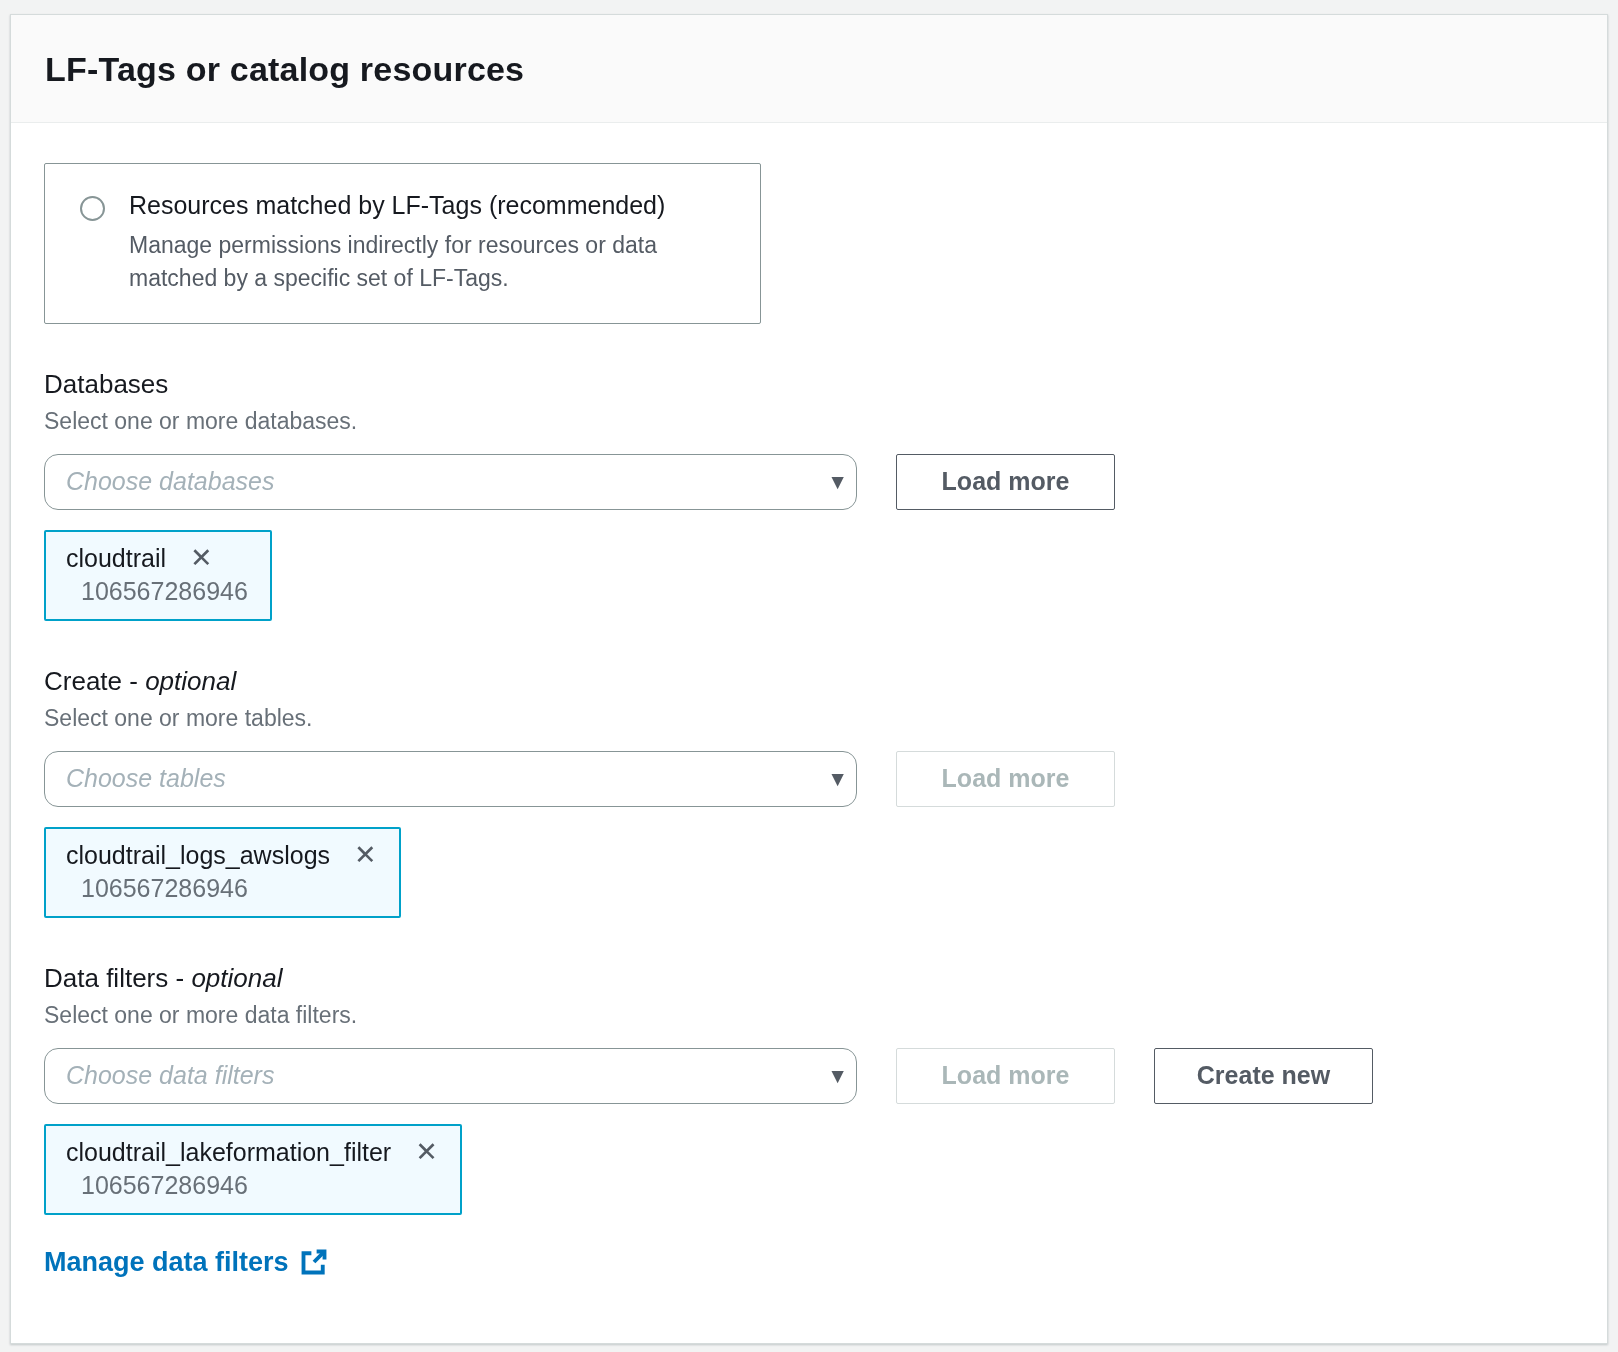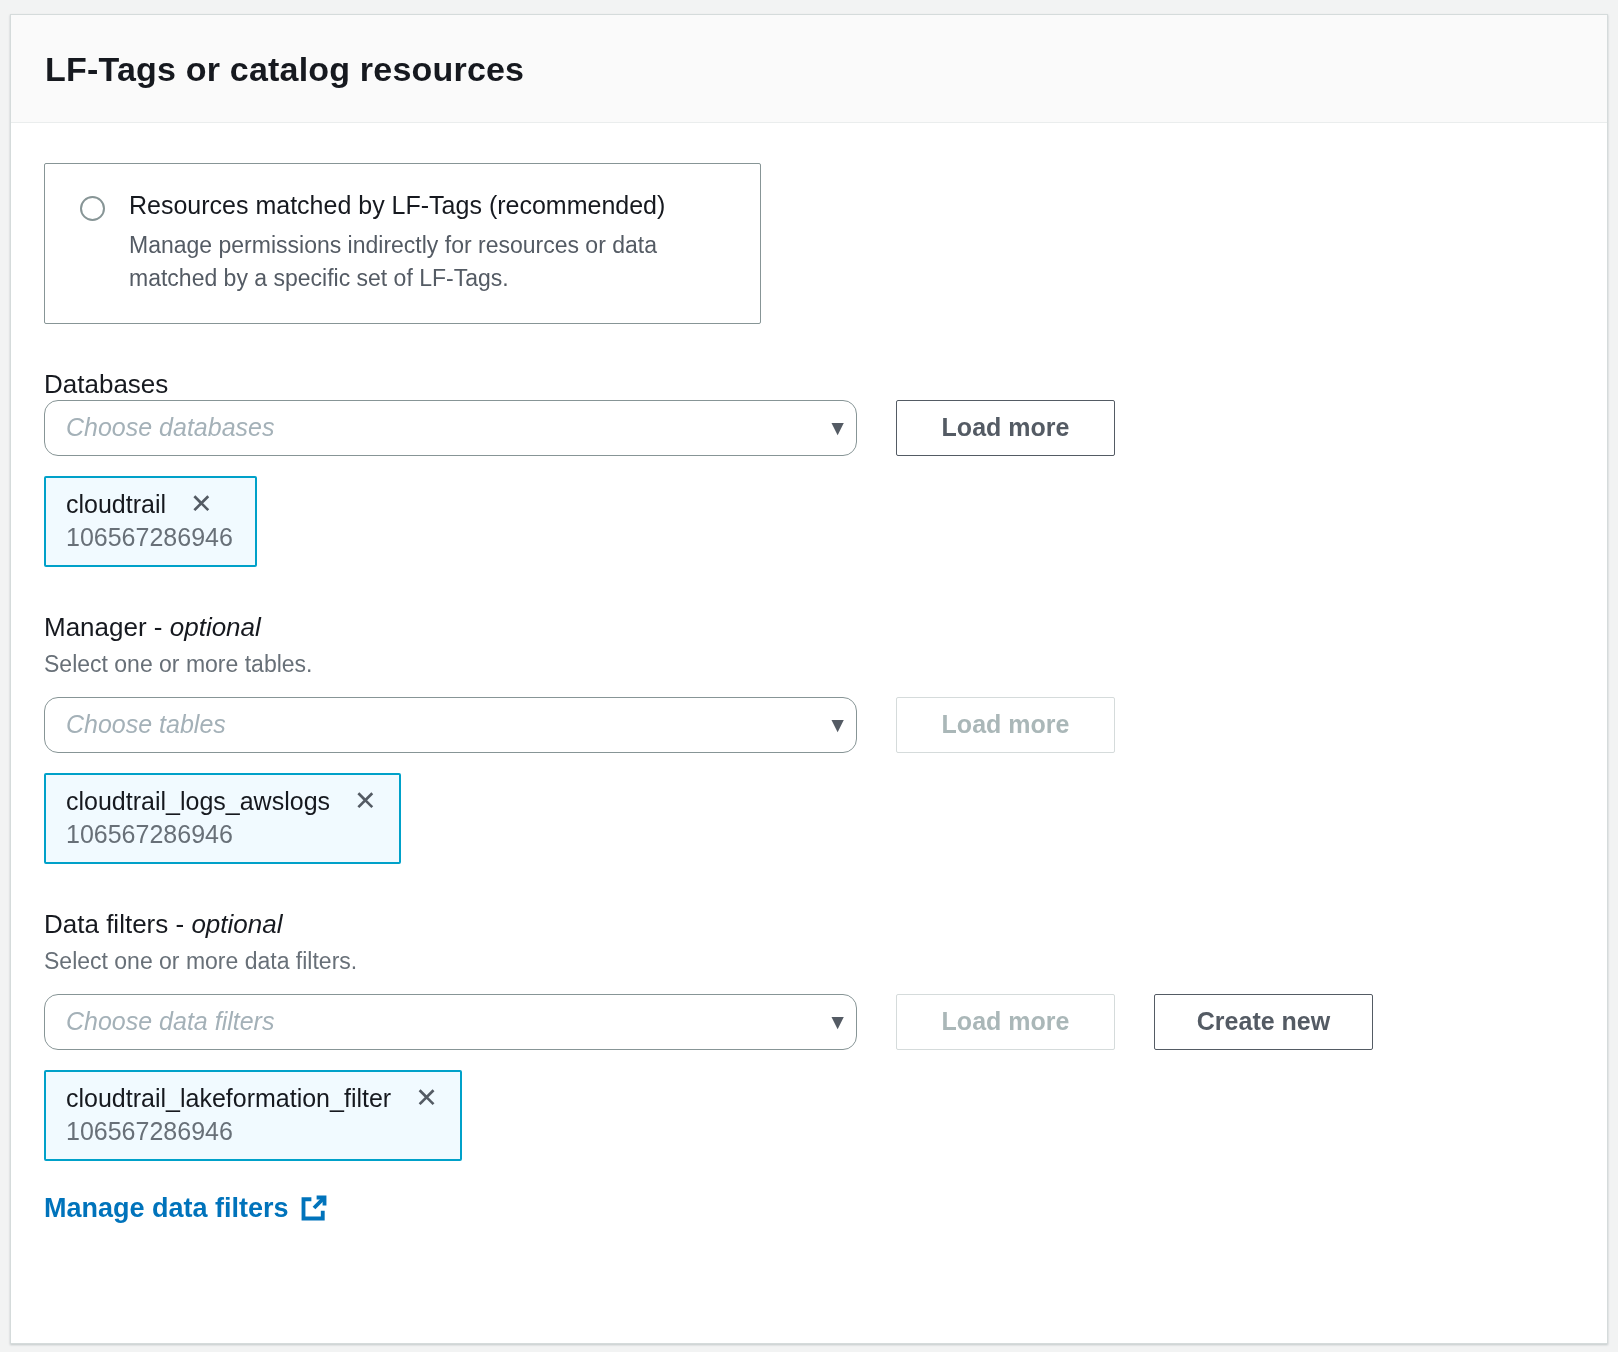--- a/index.html
+++ b/index.html
@@ -80,6 +80,7 @@
     <div class="section-label">
       <span>Databases</span>
     </div>
+    <div class="section-desc">Select one or more databases.</div>
     <div class="field-row">
       <div class="select">
         <span class="ph">Choose databases</span>

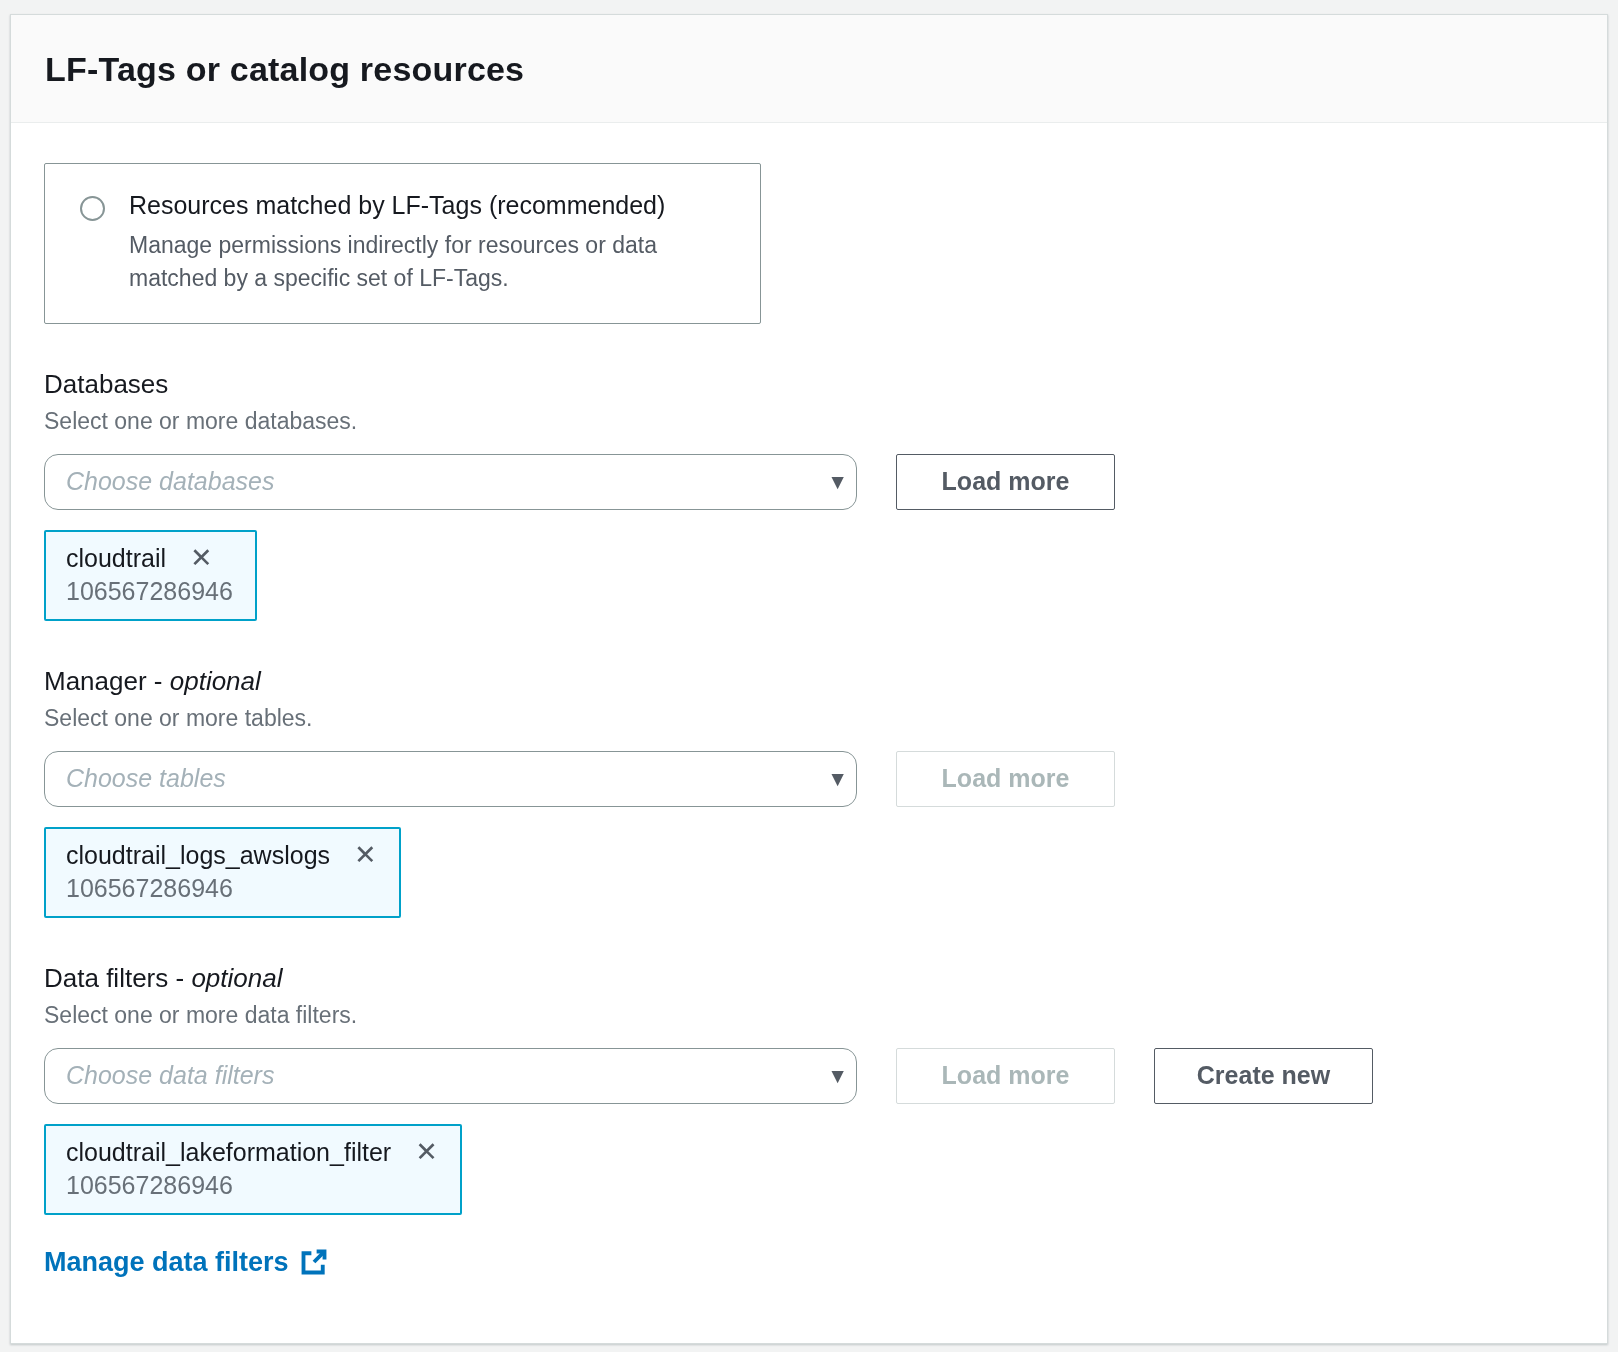--- a/index.html
+++ b/index.html
@@ -48,7 +48,7 @@
   .token-head { display:flex; align-items:center; gap:24px; }
   .token-name { font-size:25px; color:#16191f; }
   .token-close { font-size:27px; color:#545b64; cursor:pointer; line-height:1; }
-  .token-id { font-size:25px; color:#687078; margin-top:4px; }
+  .token-id { font-size:25px; color:#687078; margin-top:4px;margin-left:15px; }
 
   
   .manage-link { margin-top:32px; display:inline-flex; align-items:center; gap:11px;

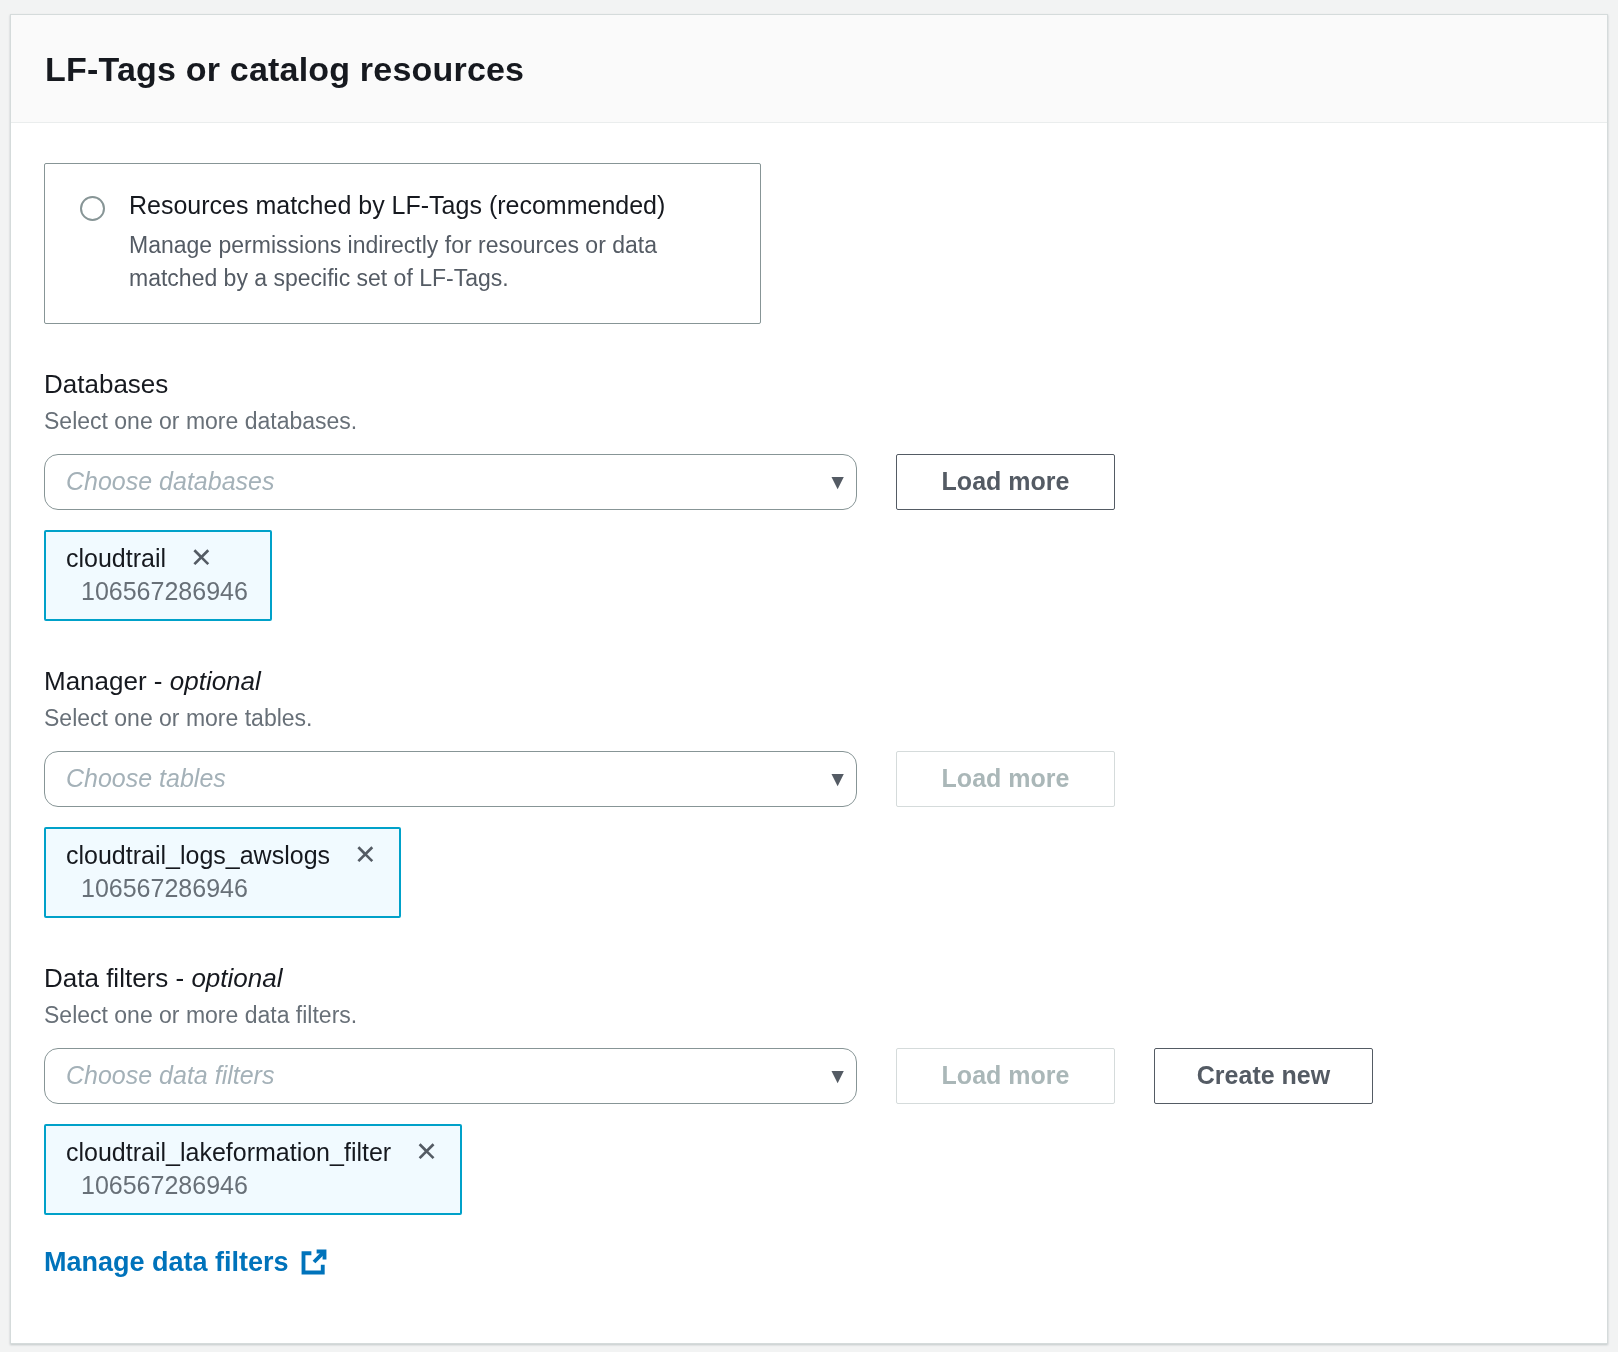--- a/index.html
+++ b/index.html
@@ -98,7 +98,7 @@
 
     
     <div class="section-label">
-      <span>Manager - </span><span class="opt">optional</span>
+      <span>Create - </span><span class="opt">optional</span>
     </div>
     <div class="section-desc">Select one or more tables.</div>
     <div class="field-row">

